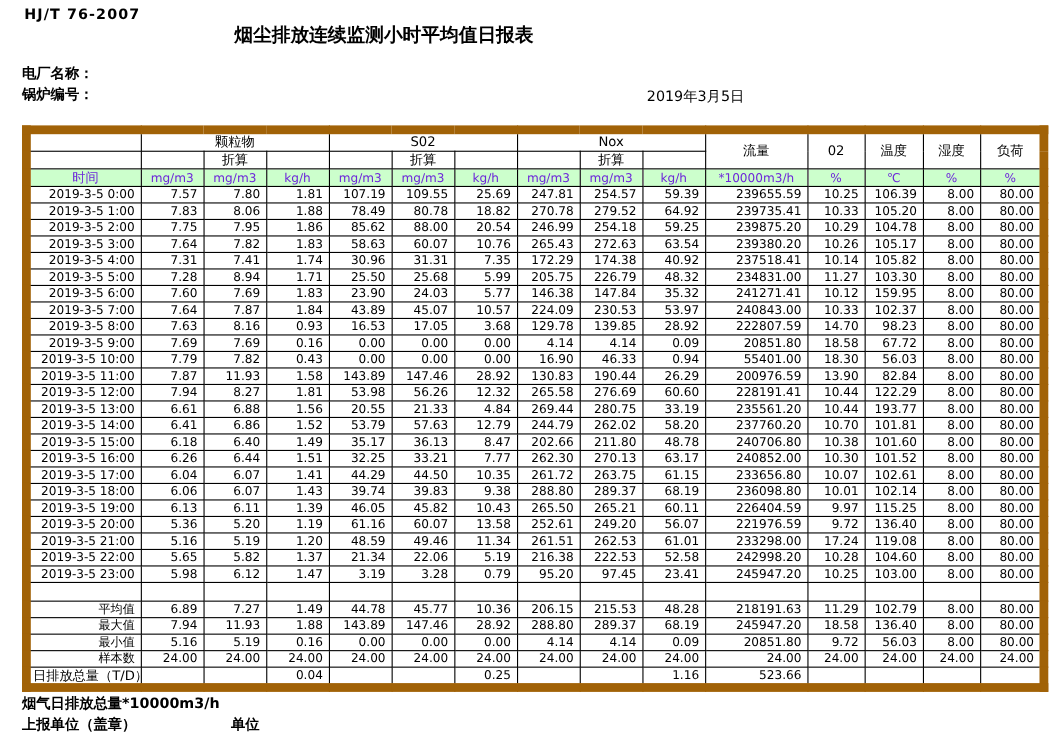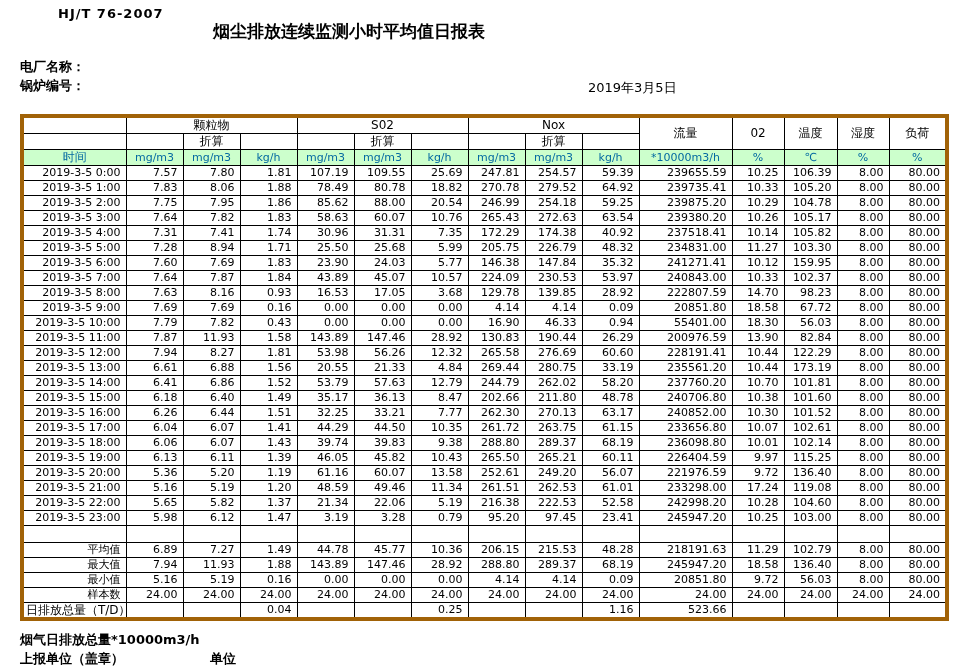--- a/index.html
+++ b/index.html
@@ -8,7 +8,7 @@
     font-family:"DejaVu Sans","Liberation Sans",sans-serif;color:#000;
   }
   .abs{position:absolute;}
-  #doc-code{left:22px;top:6px;font-size:13px;font-weight:bold;letter-spacing:1px;margin-left:36px;}
+  #doc-code{left:22px;top:6px;font-size:13px;font-weight:bold;letter-spacing:1px;}
   #report-title{left:213px;top:20px;font-size:17px;font-weight:bold;}
   #plant-line{left:20px;top:58px;font-size:13px;font-weight:bold;}
   #boiler-line{left:20px;top:77px;font-size:13px;font-weight:bold;}

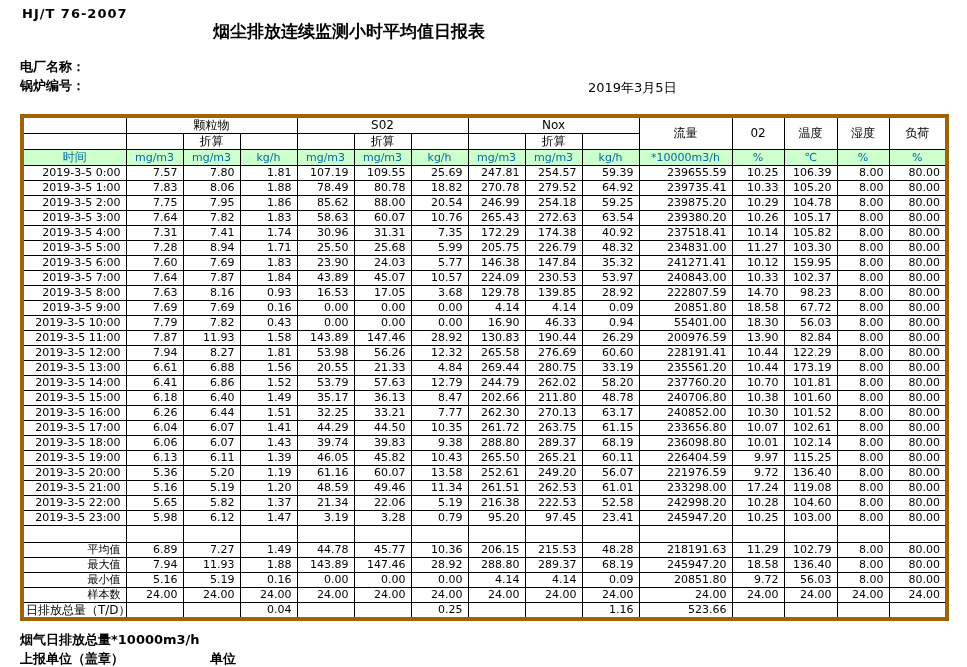--- a/index.html
+++ b/index.html
@@ -17,7 +17,7 @@
   #report-table{
     left:20px;top:114px;
     border-collapse:collapse;table-layout:fixed;width:925px;
-    border:4px solid #a16207;
+    border:8px solid #a16207;
     font-size:11px;
   }
   #report-table td,#report-table th{

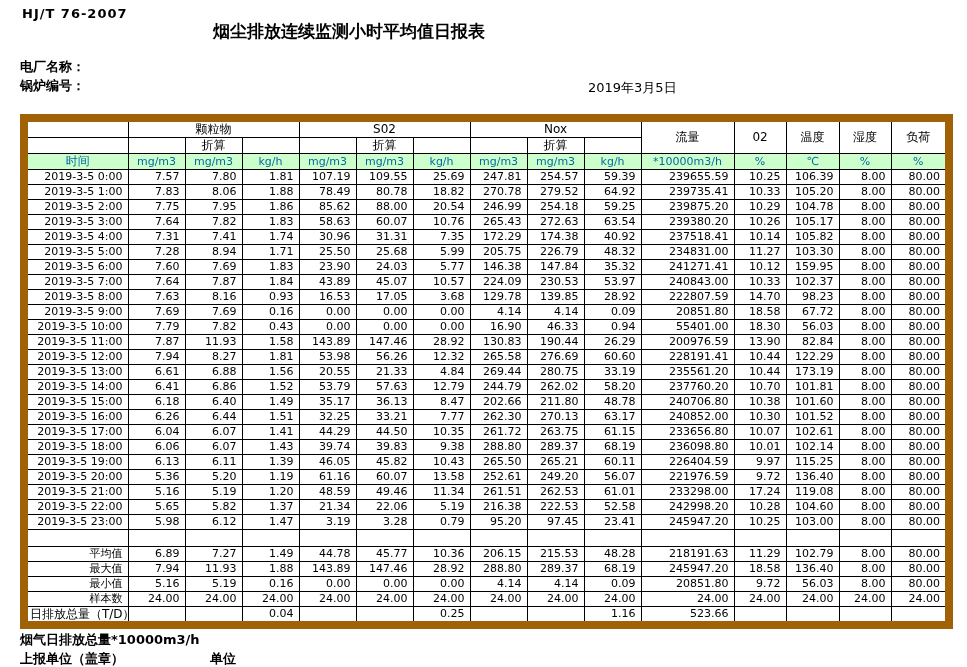--- a/index.html
+++ b/index.html
@@ -32,7 +32,7 @@
     text-align:center;padding:0;height:15px;line-height:15px;font-size:12px;
   }
   #report-table tr.units-row td{
-    background:#CCFFCC;color:#0369a1;text-align:center;padding:0;
+    background:#CCFFCC;color:#6d28d9;text-align:center;padding:0;
     font-size:11px;height:15px;line-height:15px;margin-top:45px;
   }
   #report-table tr.units-row td.time-head{font-size:12px;}

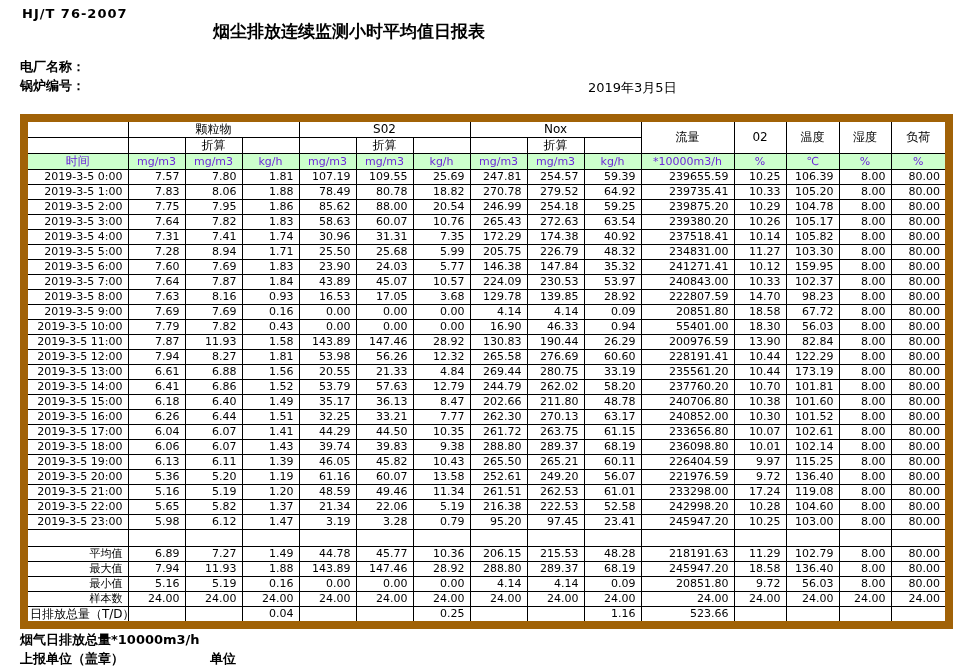--- a/index.html
+++ b/index.html
@@ -347,7 +347,7 @@
         <td>33.19</td>
         <td>235561.20</td>
         <td>10.44</td>
-        <td>173.19</td>
+        <td>193.77</td>
         <td>8.00</td>
         <td>80.00</td>
       </tr>

